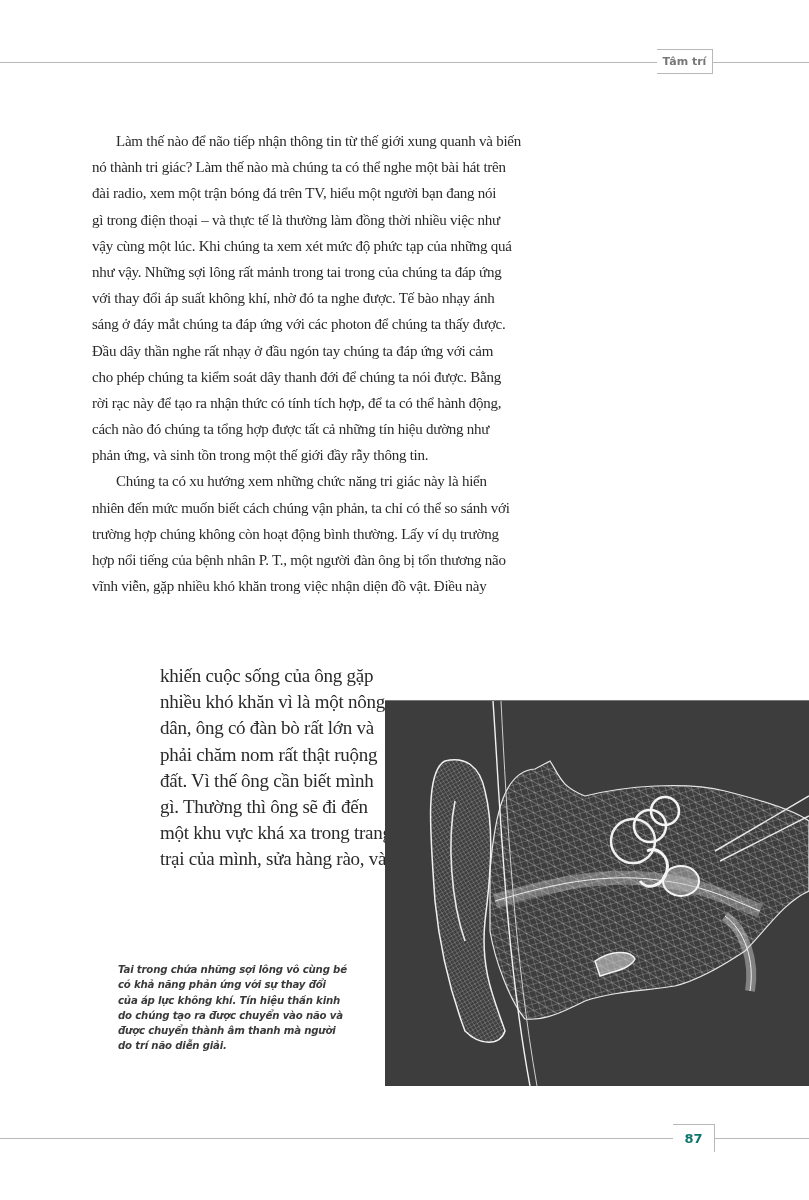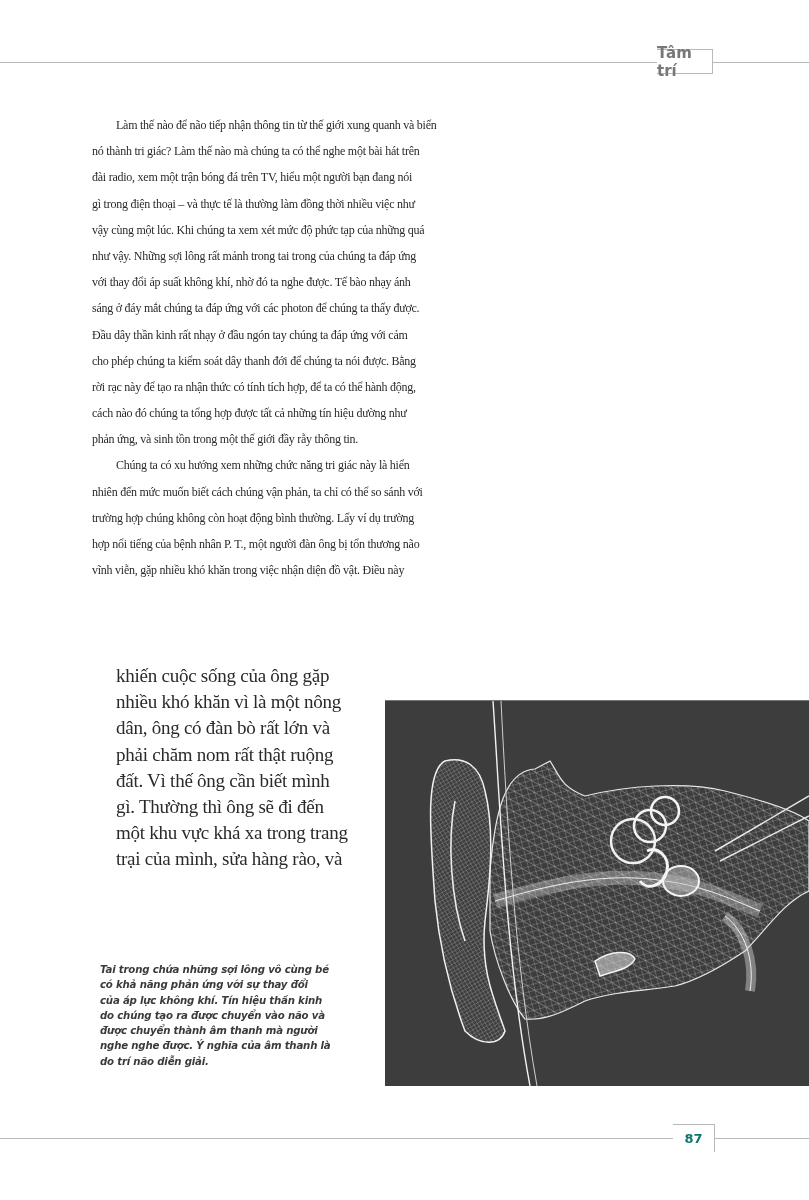--- a/index.html
+++ b/index.html
@@ -12,7 +12,7 @@
     .header-box { position: absolute; left: 657px; top: 49px; width: 56px; height: 25px;
                   border-top: 1.5px solid #b8b8b8; border-right: 1.5px solid #b8b8b8;
                   border-bottom: 1.5px solid #b8b8b8; box-sizing: border-box;
-                  font-family: "DejaVu Sans", sans-serif; font-size: 15px; font-weight: bold;
+                  font-family: "DejaVu Sans", sans-serif; font-size: 11px; font-weight: bold;
                   color: #777; display: flex; align-items: center; justify-content: center; }
 
     .footer-rule-left { left: 0; top: 1138px; width: 673px; }

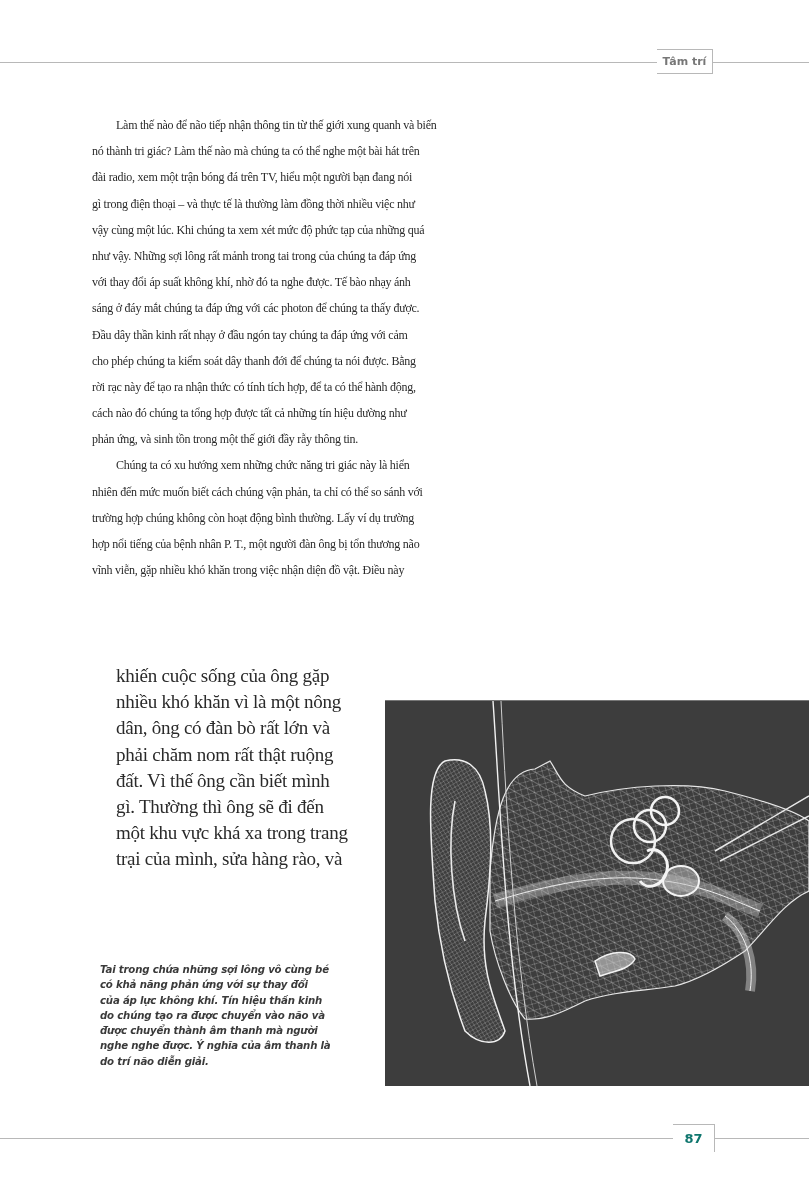--- a/index.html
+++ b/index.html
@@ -23,8 +23,8 @@
                   font-family: "DejaVu Sans", sans-serif; font-size: 13px; font-weight: bold;
                   color: #0f766e; display: flex; align-items: center; justify-content: center; }
 
-    .body-text { position: absolute; left: 92px; top: 112px; width: 640px;
-                 font-size: 12px; line-height: 26.2px; letter-spacing: -0.25px; }
+    .body-text { position: absolute; left: 92px; top: 128px; width: 640px;
+                 font-size: 15px; line-height: 26.2px; letter-spacing: -0.25px; }
     .body-text .line { white-space: nowrap; height: 26.2px; }
     .indent { padding-left: 24px; }
 

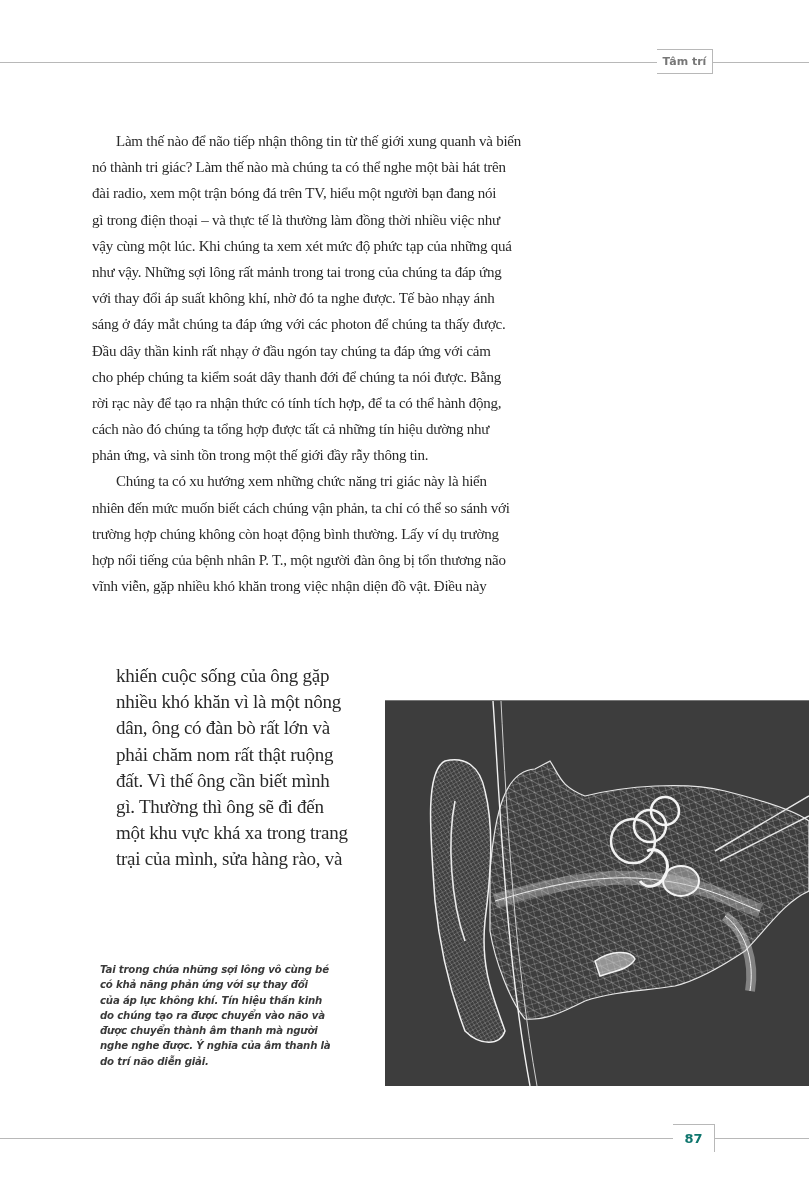--- a/index.html
+++ b/index.html
@@ -57,7 +57,7 @@
   <div class="line">như vậy. Những sợi lông rất mảnh trong tai trong của chúng ta đáp ứng</div>
   <div class="line">với thay đổi áp suất không khí, nhờ đó ta nghe được. Tế bào nhạy ánh</div>
   <div class="line">sáng ở đáy mắt chúng ta đáp ứng với các photon để chúng ta thấy được.</div>
-  <div class="line">Đầu dây thần kinh rất nhạy ở đầu ngón tay chúng ta đáp ứng với cảm</div>
+  <div class="line">Đầu dây thần nghe rất nhạy ở đầu ngón tay chúng ta đáp ứng với cảm</div>
   <div class="line">cho phép chúng ta kiểm soát dây thanh đới để chúng ta nói được. Bằng</div>
   <div class="line">rời rạc này để tạo ra nhận thức có tính tích hợp, để ta có thể hành động,</div>
   <div class="line">cách nào đó chúng ta tổng hợp được tất cả những tín hiệu dường như</div>

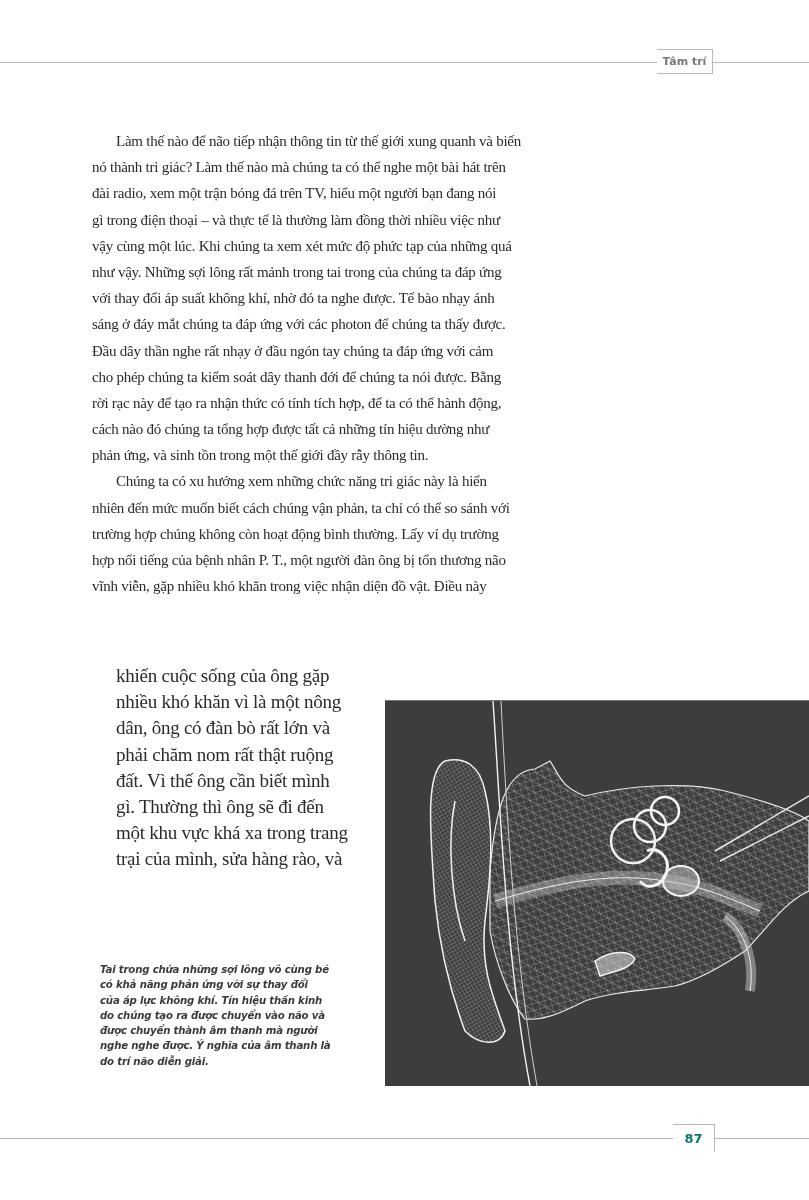--- a/index.html
+++ b/index.html
@@ -30,7 +30,7 @@
 
     .wrap-text { position: absolute; left: 116px; top: 663px; width: 270px;
                  font-size: 19px; line-height: 26.2px; letter-spacing: -0.25px; }
-    .wrap-text .line { white-space: nowrap; height: 26.2px; }
+    .wrap-text .line { white-space: nowrap; height: 26.2px; margin-left: 44px; }
 
     .caption { position: absolute; left: 100px; top: 962px; width: 270px;
                font-family: "DejaVu Sans", sans-serif; font-style: italic; font-weight: bold;

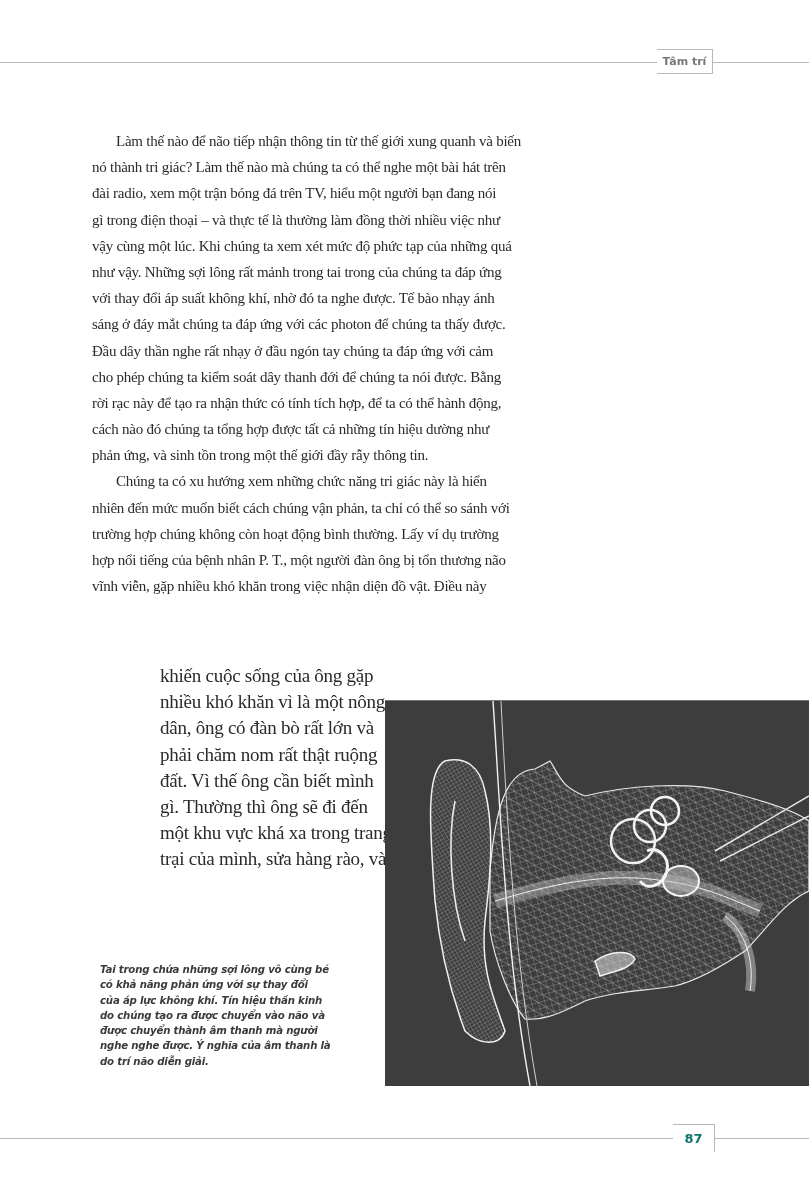--- a/index.html
+++ b/index.html
@@ -35,7 +35,7 @@
     .caption { position: absolute; left: 100px; top: 962px; width: 270px;
                font-family: "DejaVu Sans", sans-serif; font-style: italic; font-weight: bold;
                font-size: 10.2px; line-height: 15.3px; color: #3a3a3a; letter-spacing: -0.2px; }
-    .caption .line { white-space: nowrap; }
+    .caption .line { white-space: nowrap; margin-left: 18px; }
 
     .figure { position: absolute; left: 385px; top: 700px; width: 424px; height: 385px;
               background: #3d3d3d; overflow: hidden; border-top: 1px solid #777; }

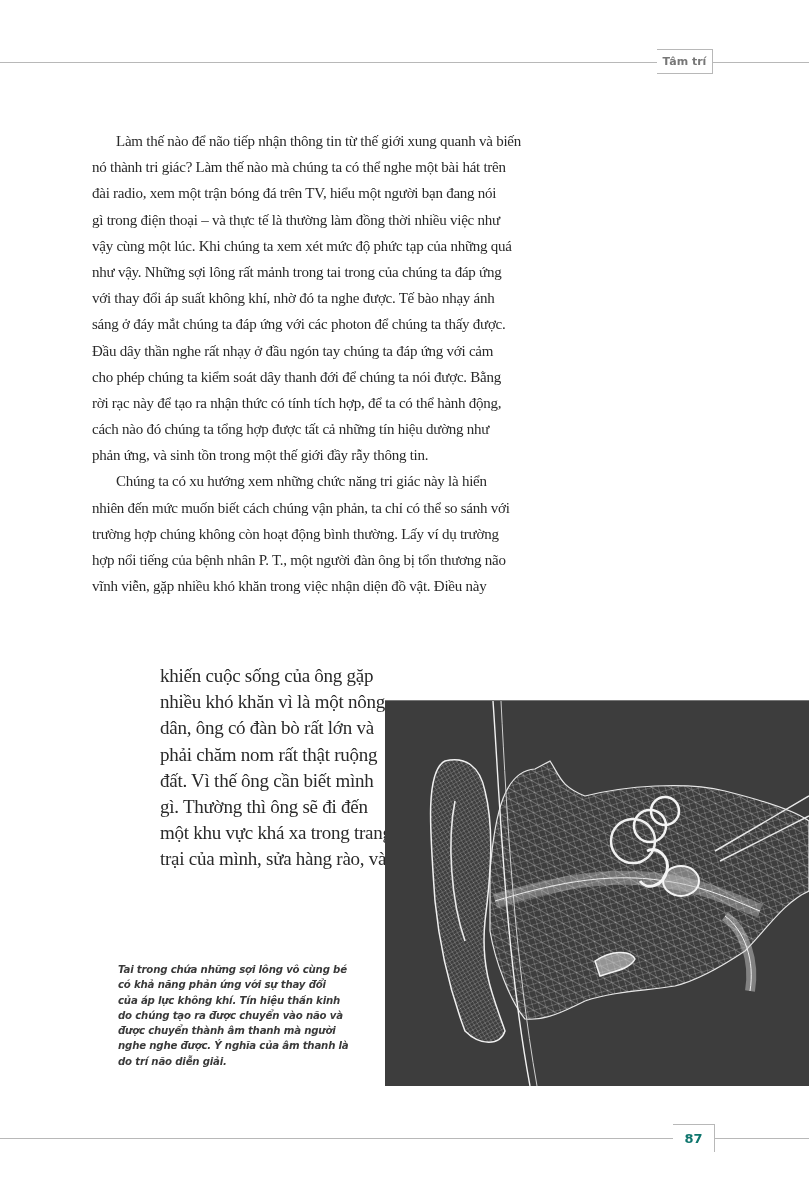--- a/index.html
+++ b/index.html
@@ -86,7 +86,6 @@
   <div class="line">của áp lực không khí. Tín hiệu thần kinh</div>
   <div class="line">do chúng tạo ra được chuyển vào não và</div>
   <div class="line">được chuyển thành âm thanh mà người</div>
-  <div class="line">nghe nghe được. Ý nghĩa của âm thanh là</div>
   <div class="line">do trí não diễn giải.</div>
 </div>
 

